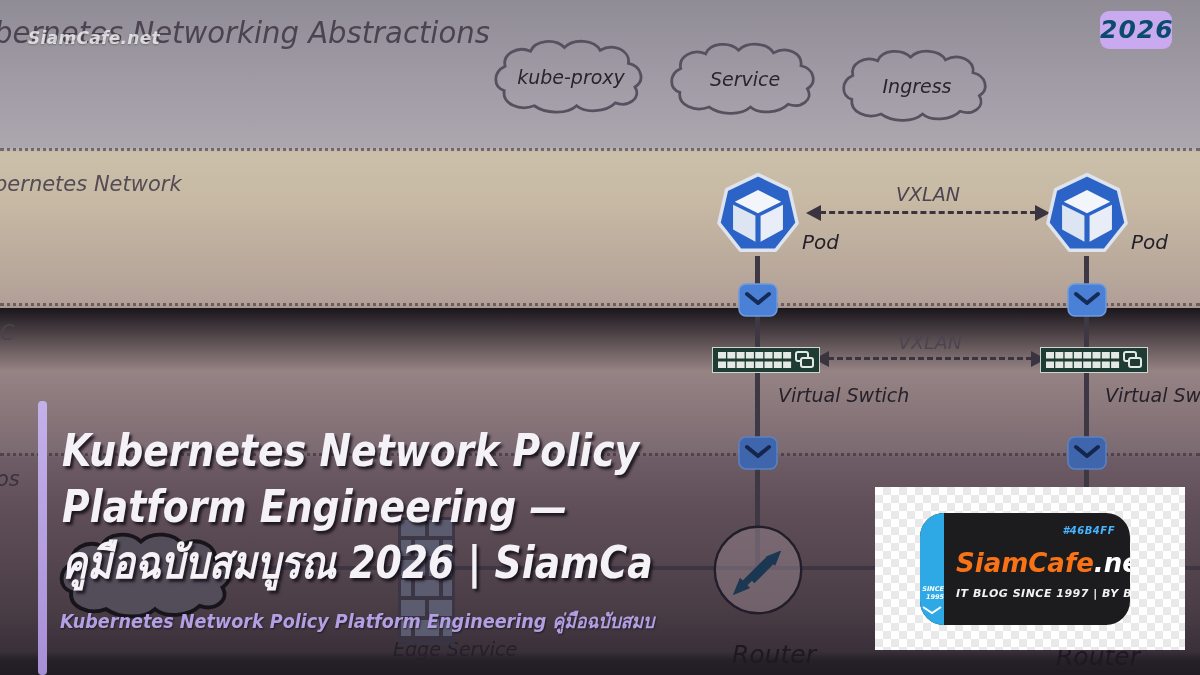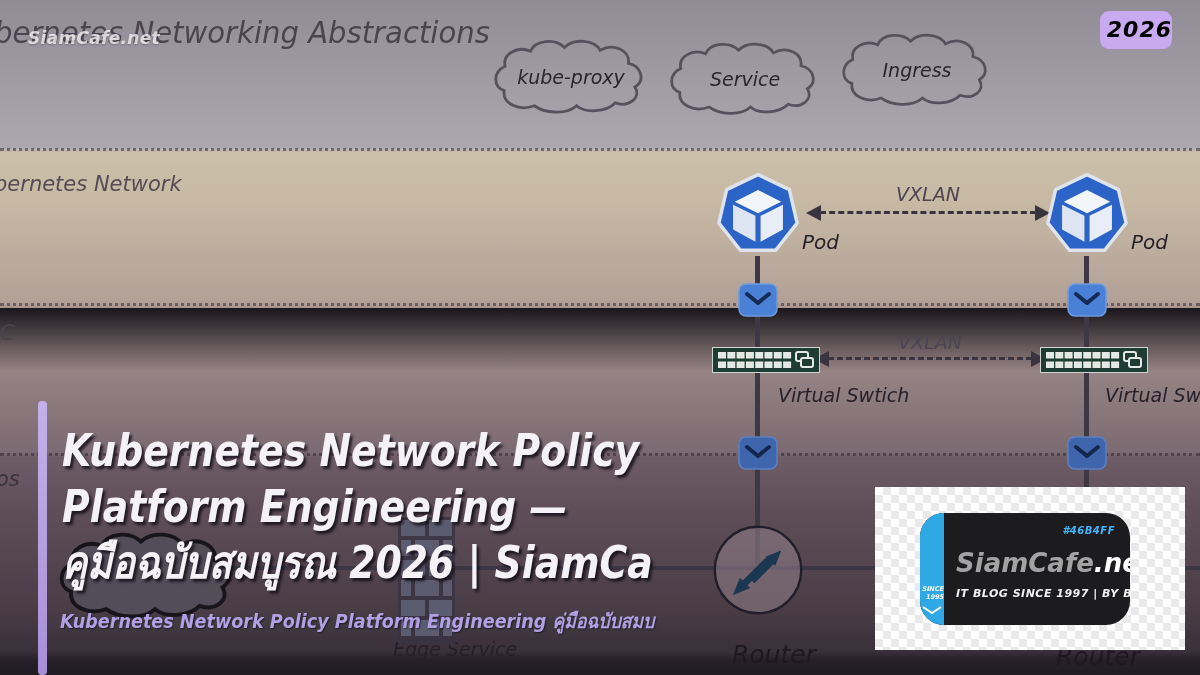--- a/index.html
+++ b/index.html
@@ -44,7 +44,7 @@
   .watermark { position:absolute; left:28px; top:28px; font-size:17px; font-weight:bold;
     color:rgba(255,255,255,0.74); letter-spacing:0.3px; text-shadow:0 1px 2px rgba(0,0,0,0.25); z-index:6; }
   .year-badge { position:absolute; left:1100px; top:11px; width:72px; height:38px; background:#c9aaf1;
-    border-radius:9px; color:#000000; font-size:22px; font-weight:bold; letter-spacing:1px;
+    border-radius:9px; color:#0c4a6e; font-size:25px; font-weight:bold; letter-spacing:1px;
     text-align:right; line-height:38px; z-index:8; }
 
   .band-lbl { position:absolute; white-space:nowrap; z-index:4; }

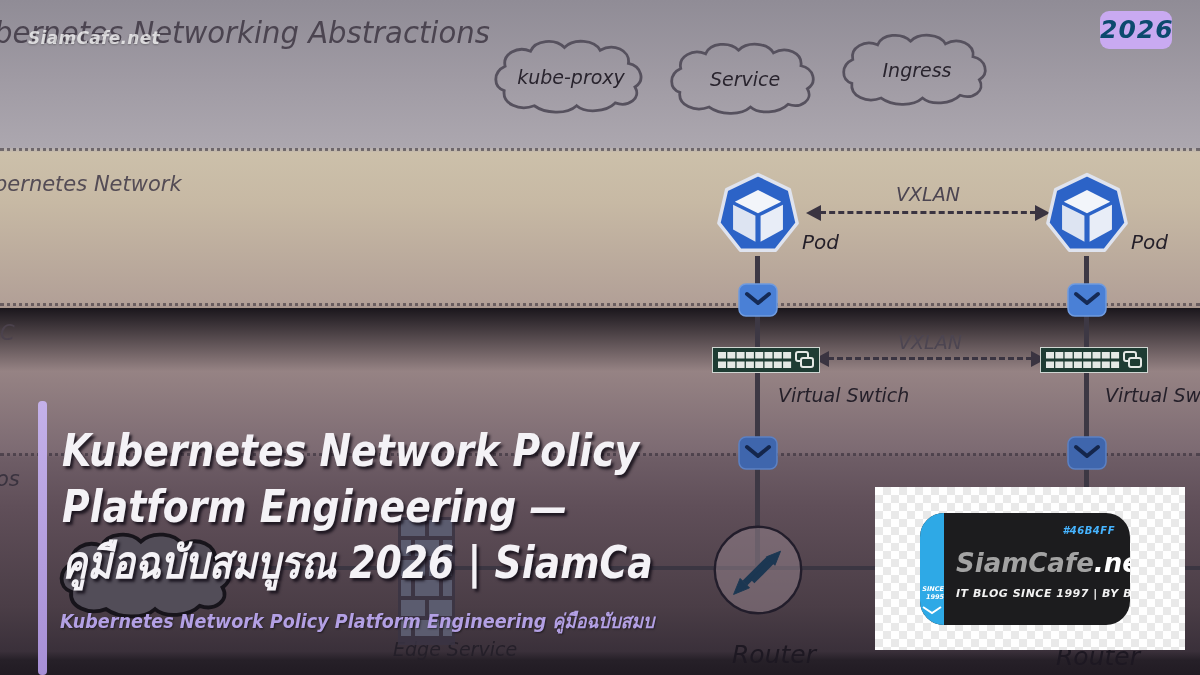--- a/index.html
+++ b/index.html
@@ -111,7 +111,7 @@
       </svg>
     <div class="cloud-label">kube-proxy</div>
   </div>
-  <div class="cloud" style="left:839px;top:32px;width:156px;height:78px">
+  <div class="cloud" style="left:839px;top:48px;width:156px;height:78px">
     <svg viewBox="0 0 170 85">
         <path d="M46,72 C30,78 12,70 14,56 C2,52 2,36 15,30 C12,17 28,8 42,14 C47,2 68,0 78,10 C88,0 110,2 116,13 C130,5 148,13 146,27 C160,30 164,45 153,52 C160,64 146,74 132,69 C122,79 100,80 91,72 C80,82 57,80 46,72 Z" fill="none" stroke="#56515e" stroke-width="3"></path>
       </svg>

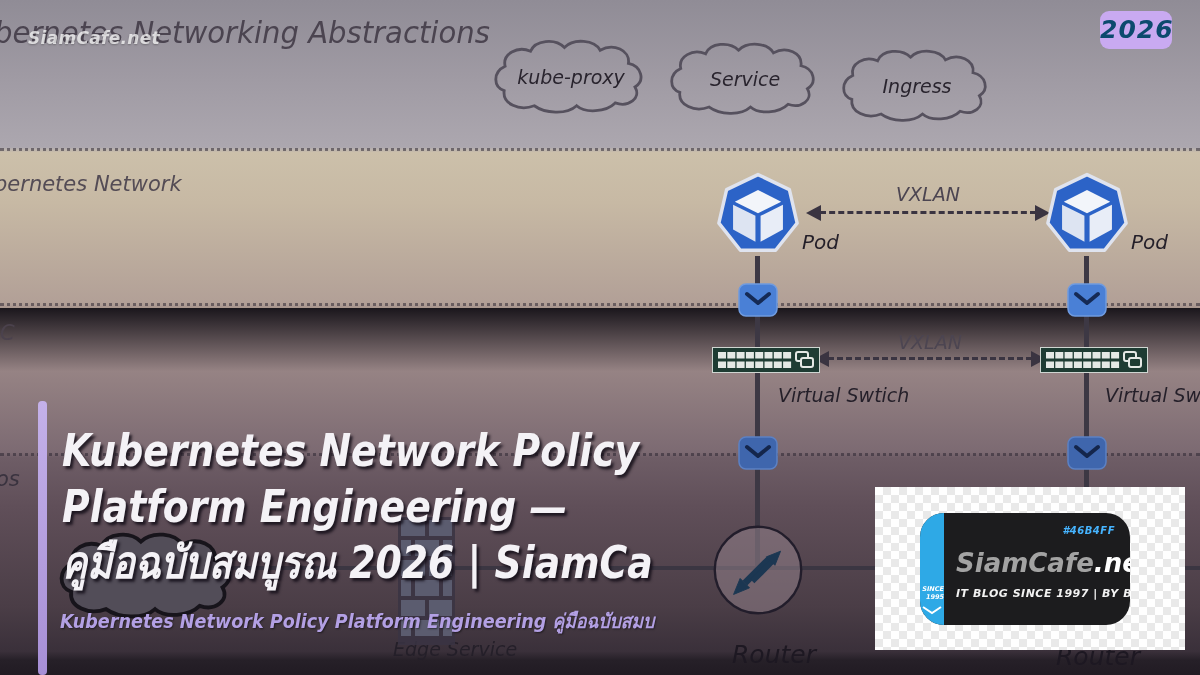--- a/index.html
+++ b/index.html
@@ -76,7 +76,7 @@
   .logo-stripe { position:absolute; left:0; top:0; width:24px; height:112px; background:#2ea9e6; }
   .logo-hex { position:absolute; right:15px; top:12px; font-size:10px; font-weight:bold; color:#46B4FF; letter-spacing:0.5px; }
   .logo-name { position:absolute; left:36px; top:35px; font-size:26px; font-weight:bold; white-space:nowrap; }
-  .logo-name .brand { color:#a3a3a3; }
+  .logo-name .brand { color:#f97316; }
   .logo-name .suffix { color:#ffffff; }
   .logo-tagline { position:absolute; left:36px; top:74px; font-size:11px; font-weight:600; color:#f2f2f2;
     letter-spacing:0.5px; white-space:nowrap; }

